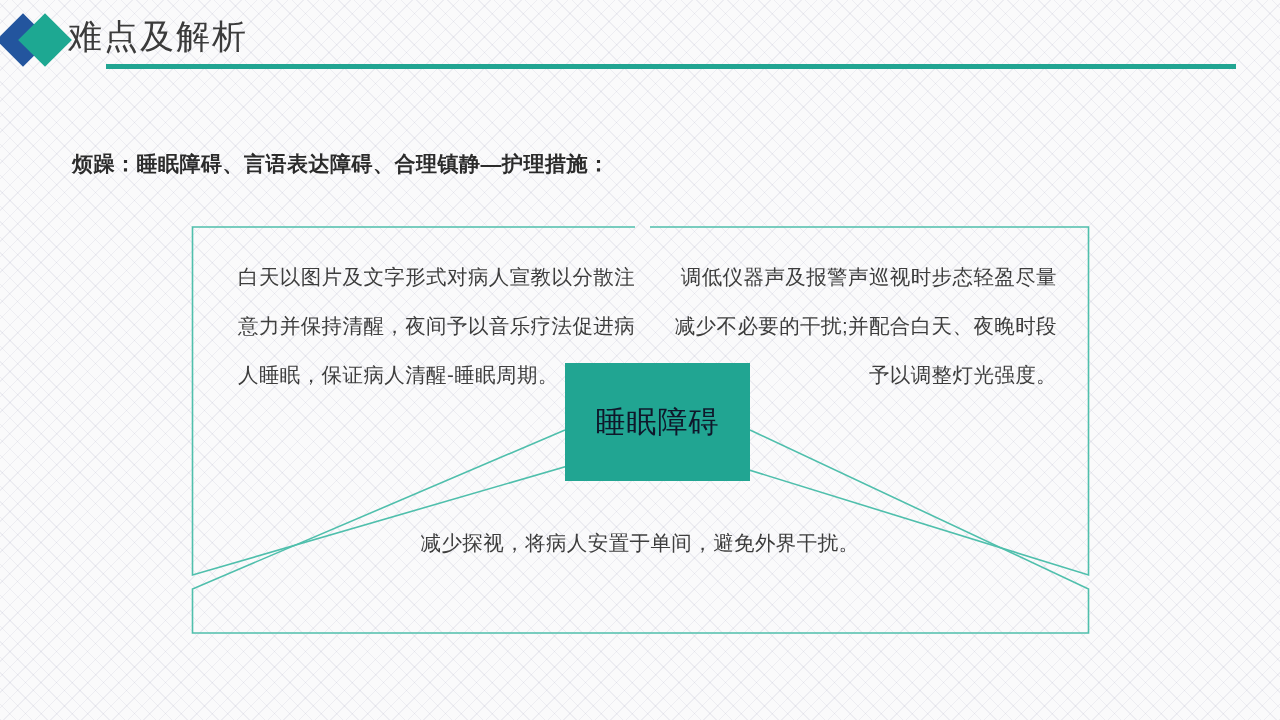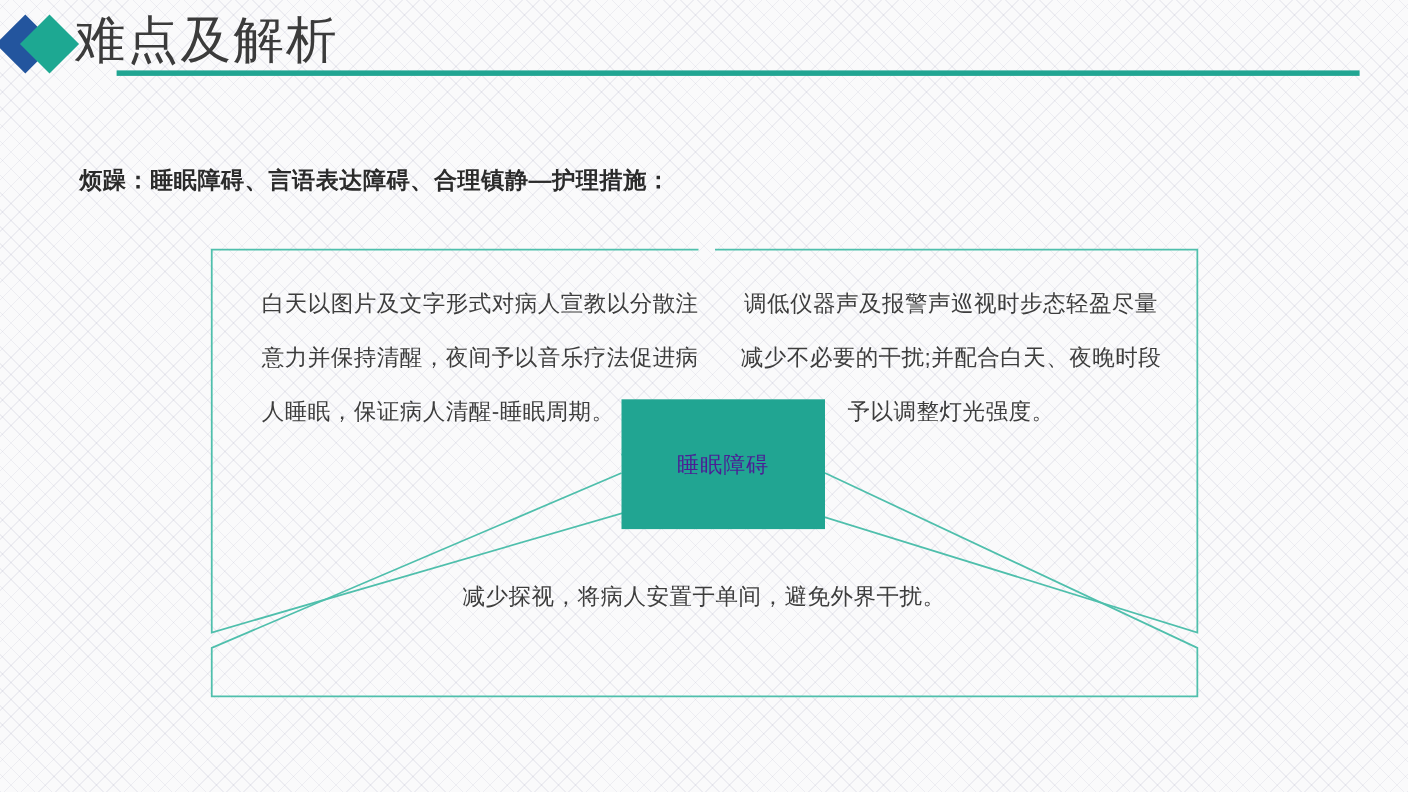--- a/index.html
+++ b/index.html
@@ -54,7 +54,7 @@
     position: absolute;
     left: 68px;
     top: 12px;
-    font-size: 46px;
+    font-size: 34px;
     line-height: 48px;
     color: #3B3B3B;
     letter-spacing: 2px;

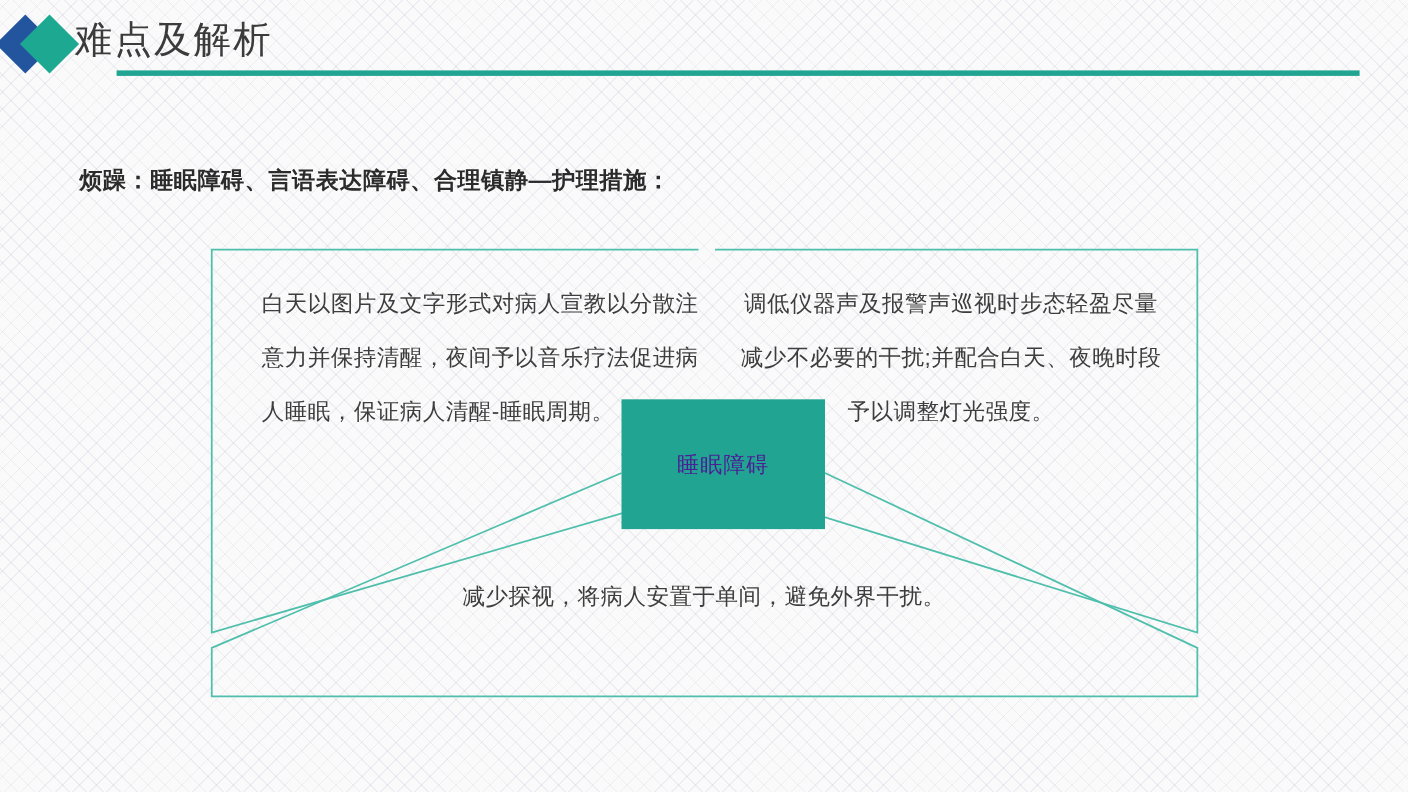--- a/index.html
+++ b/index.html
@@ -114,7 +114,7 @@
     left: 672px;
     top: 252px;
     width: 385px;
-    text-align: center;
+    text-align: right;
   }
   #bottom-text {
     left: 330px;

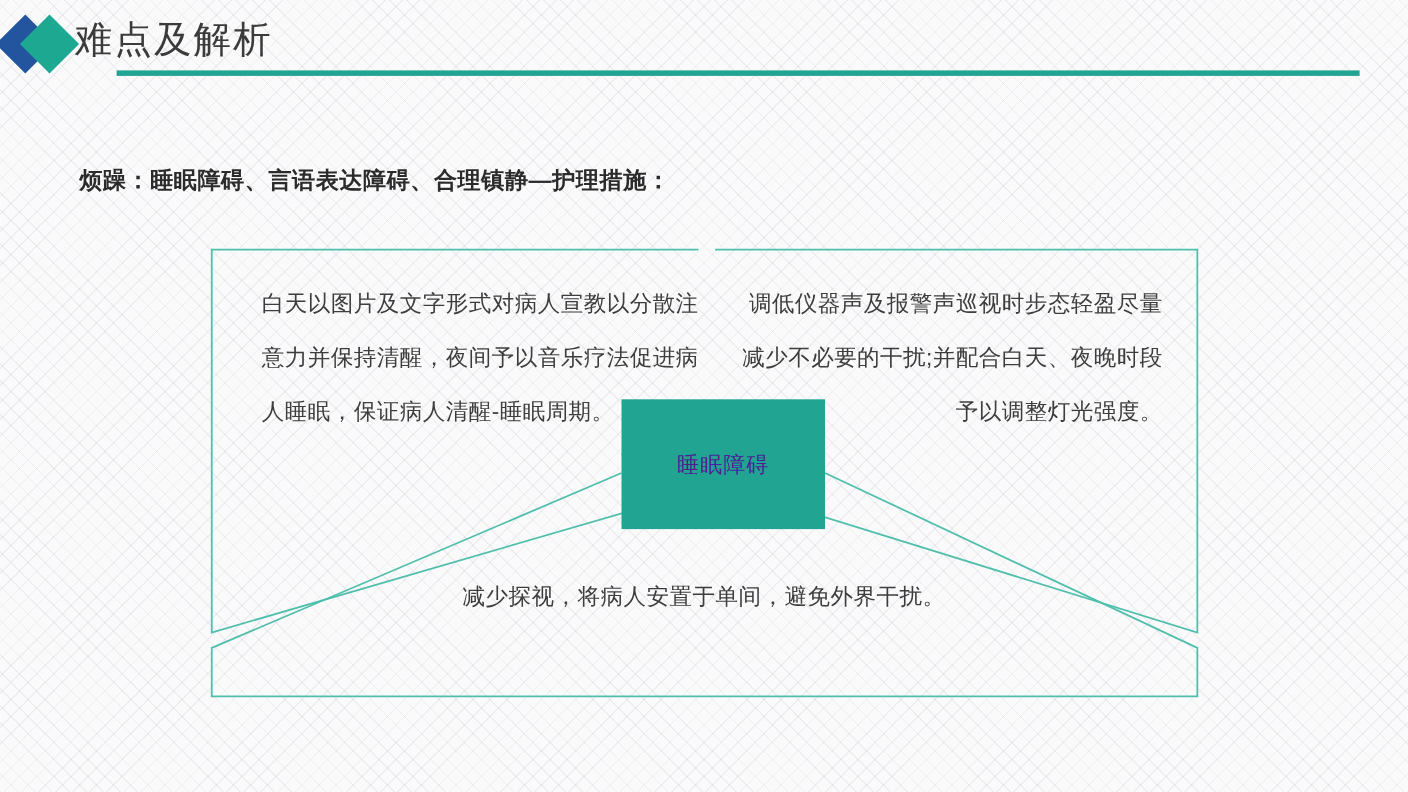--- a/index.html
+++ b/index.html
@@ -135,8 +135,8 @@
     justify-content: center;
   }
   #center-node-label {
-    color: #4c1d95;
-    font-size: 20px;
+    color: #0f172a;
+    font-size: 30px;
     letter-spacing: 1px;
   }
 </style>

